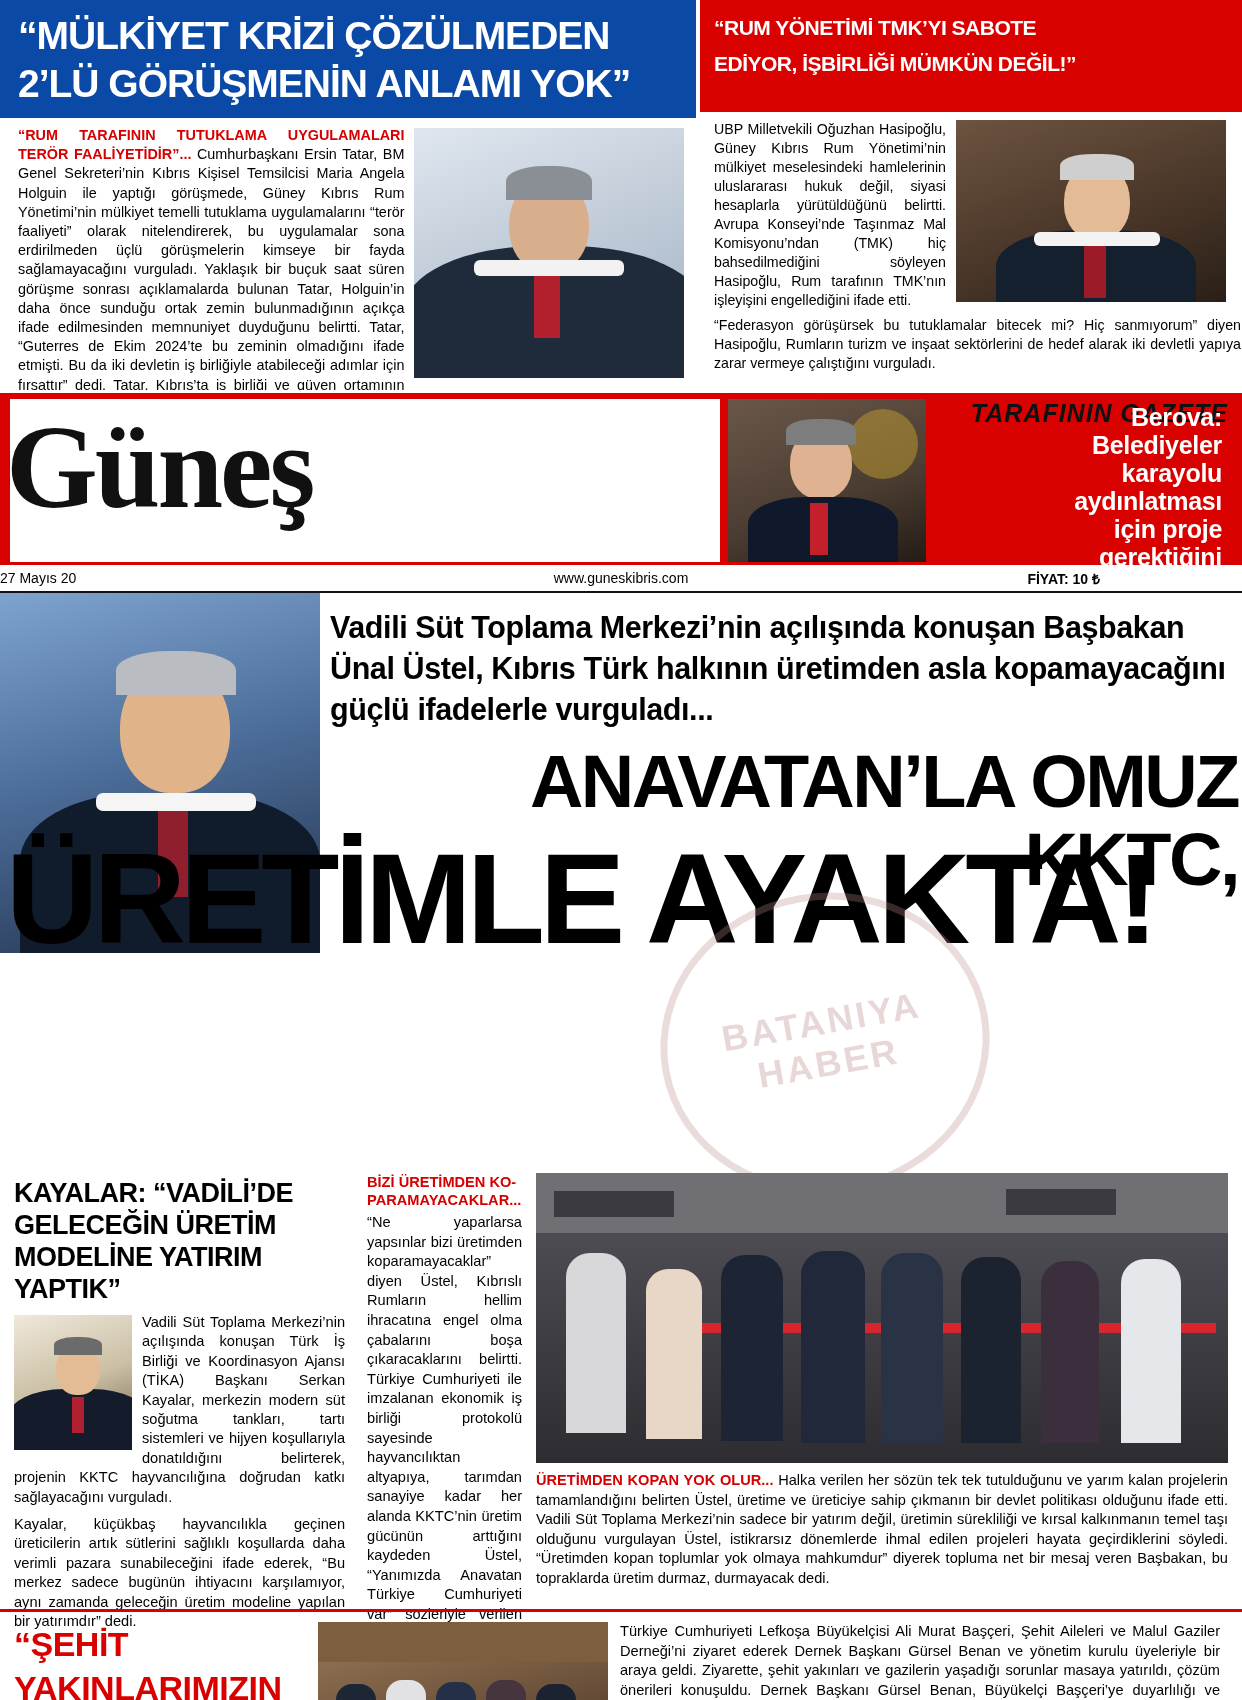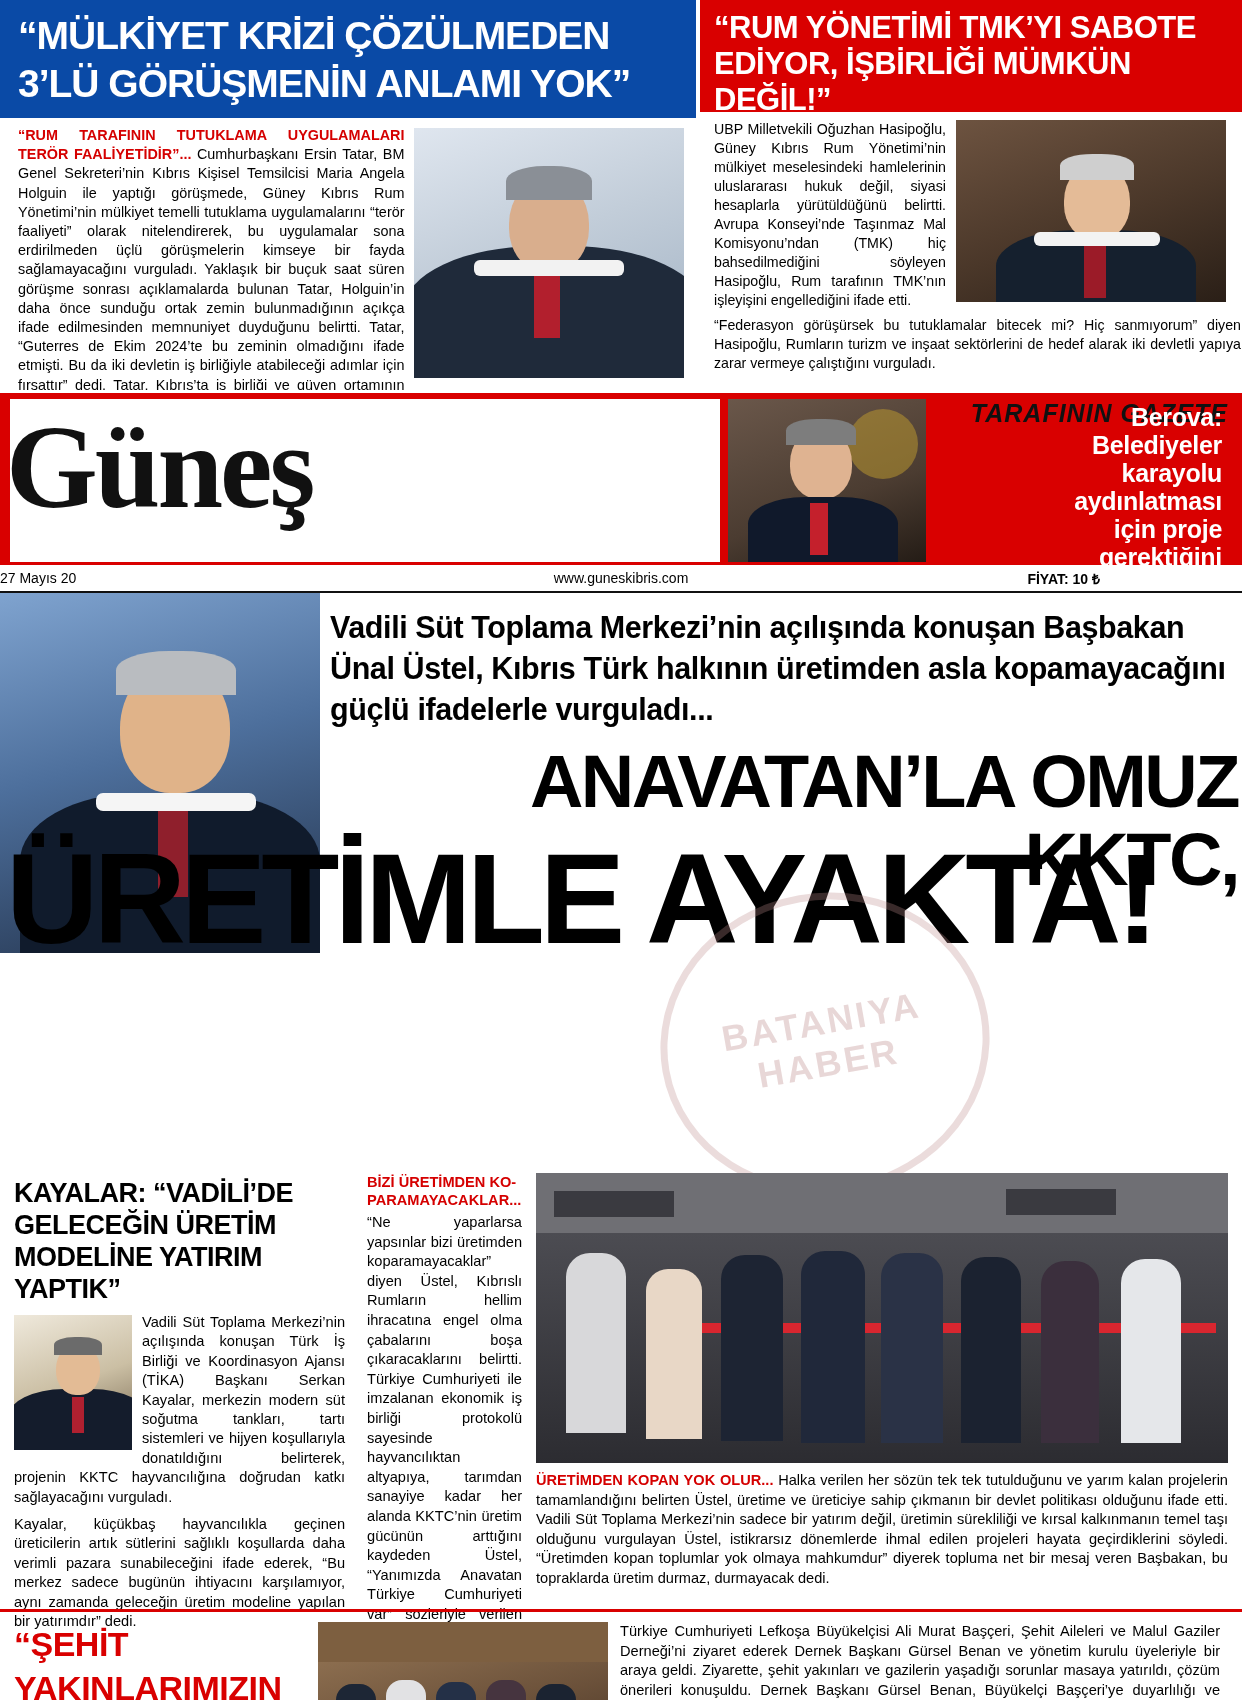--- a/index.html
+++ b/index.html
@@ -43,7 +43,7 @@
     background:#d90000; color:#fff; padding:10px 12px 8px 14px; height:112px;
   }
   .tr-head .line {
-    font-weight:bold; font-size:31px; line-height:36px; letter-spacing:-0.5px;
+    font-weight:bold; font-size:21px; line-height:36px; letter-spacing:-0.5px;
   }
   .tr-body { display:flex; padding:8px 12px 0 14px; }
   .tr-text { width:232px; font-size:14.2px; line-height:19px; text-align:justify; }

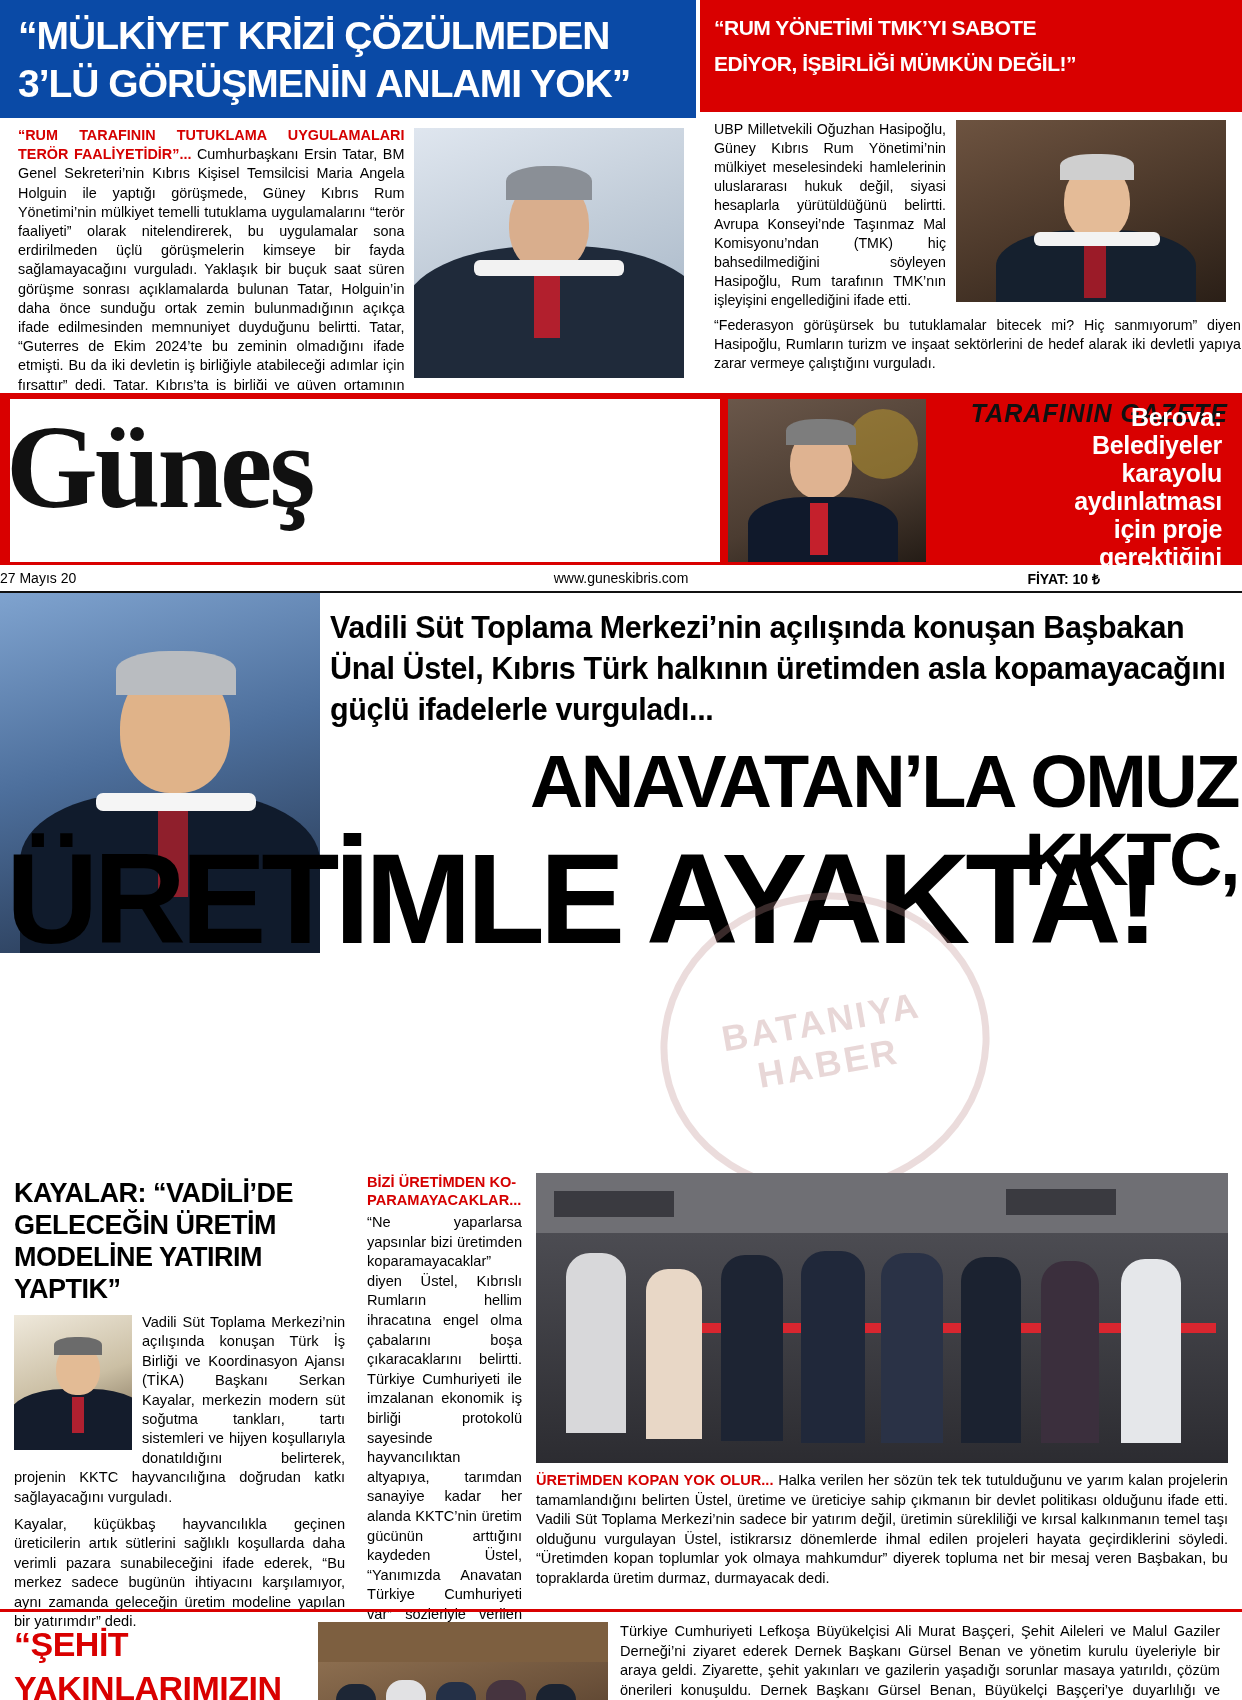--- a/index.html
+++ b/index.html
@@ -176,7 +176,7 @@
     <div class="top-left">
       <div class="tl-head">
         <div class="line">“MÜLKİYET KRİZİ ÇÖZÜLMEDEN</div>
-        <div class="line">3’LÜ GÖRÜŞMENİN ANLAMI YOK”</div>
+        <div class="line">2’LÜ GÖRÜŞMENİN ANLAMI YOK”</div>
       </div>
       <div class="tl-body">
         <div class="tl-text">

